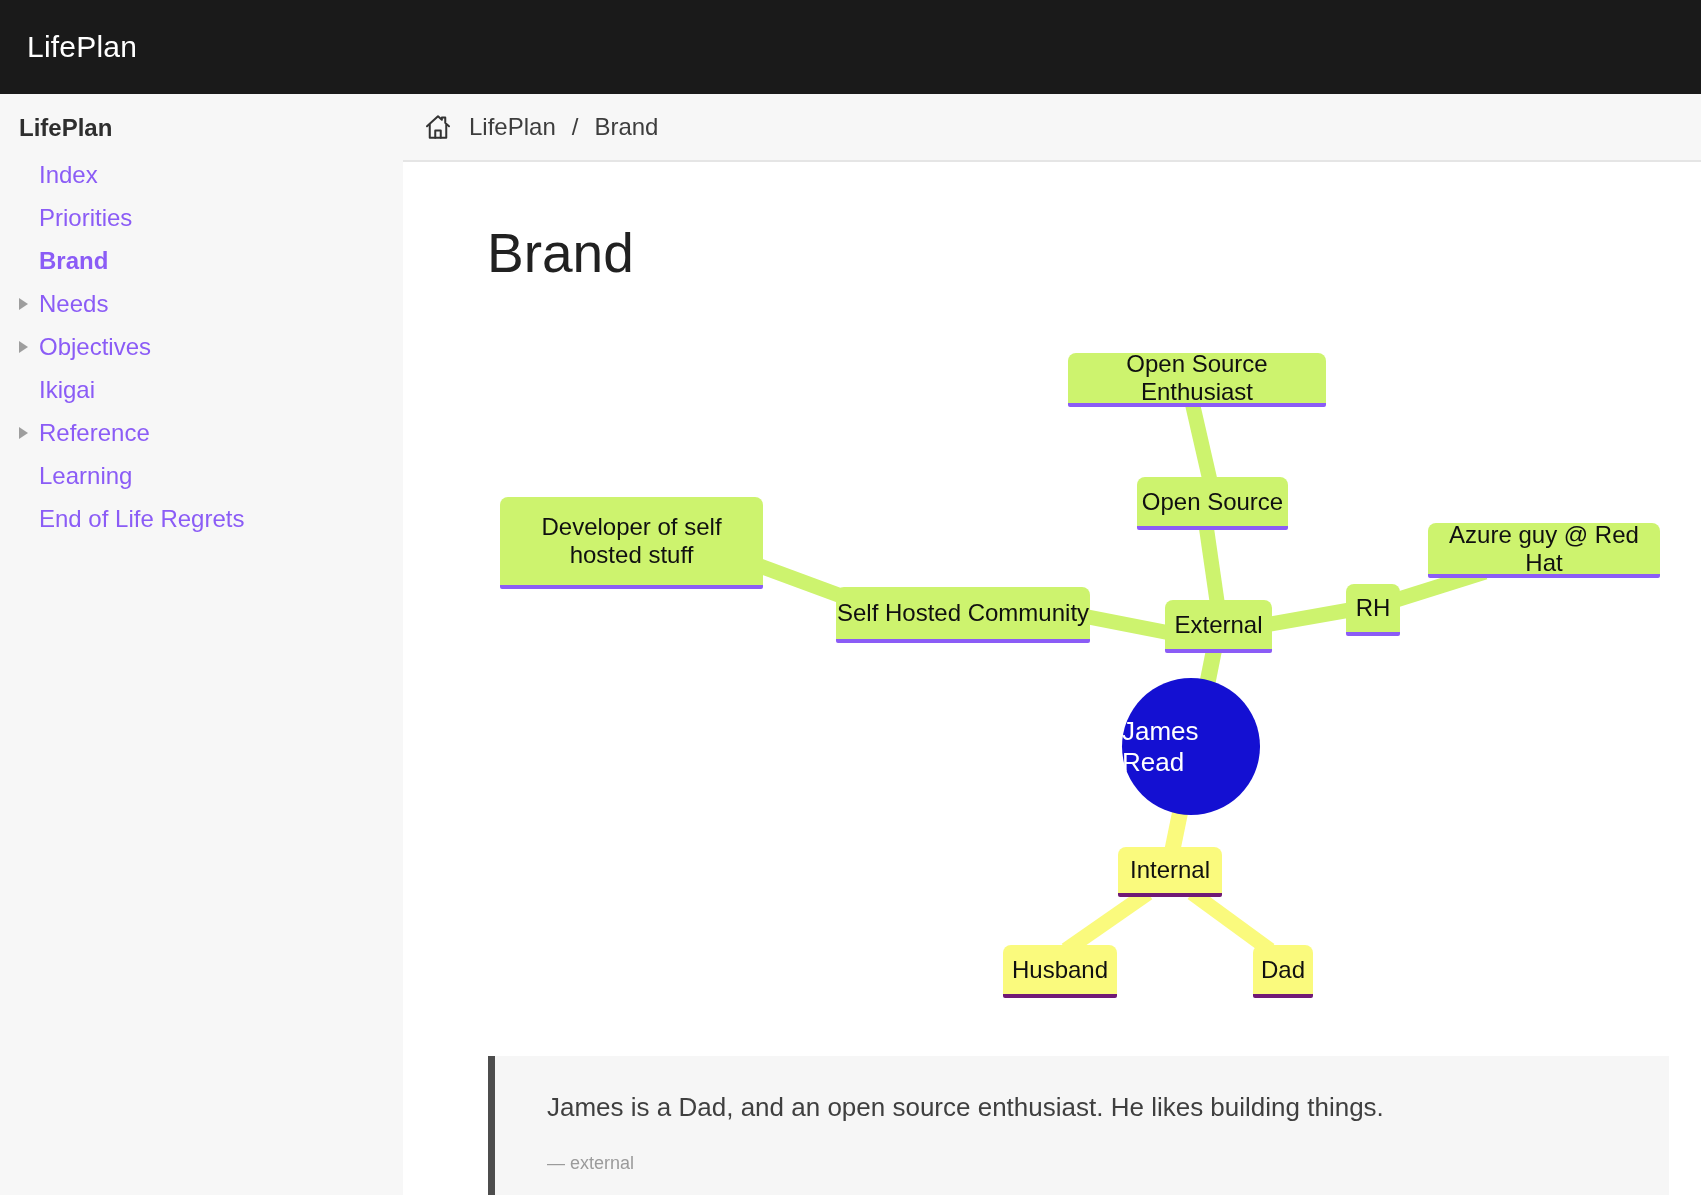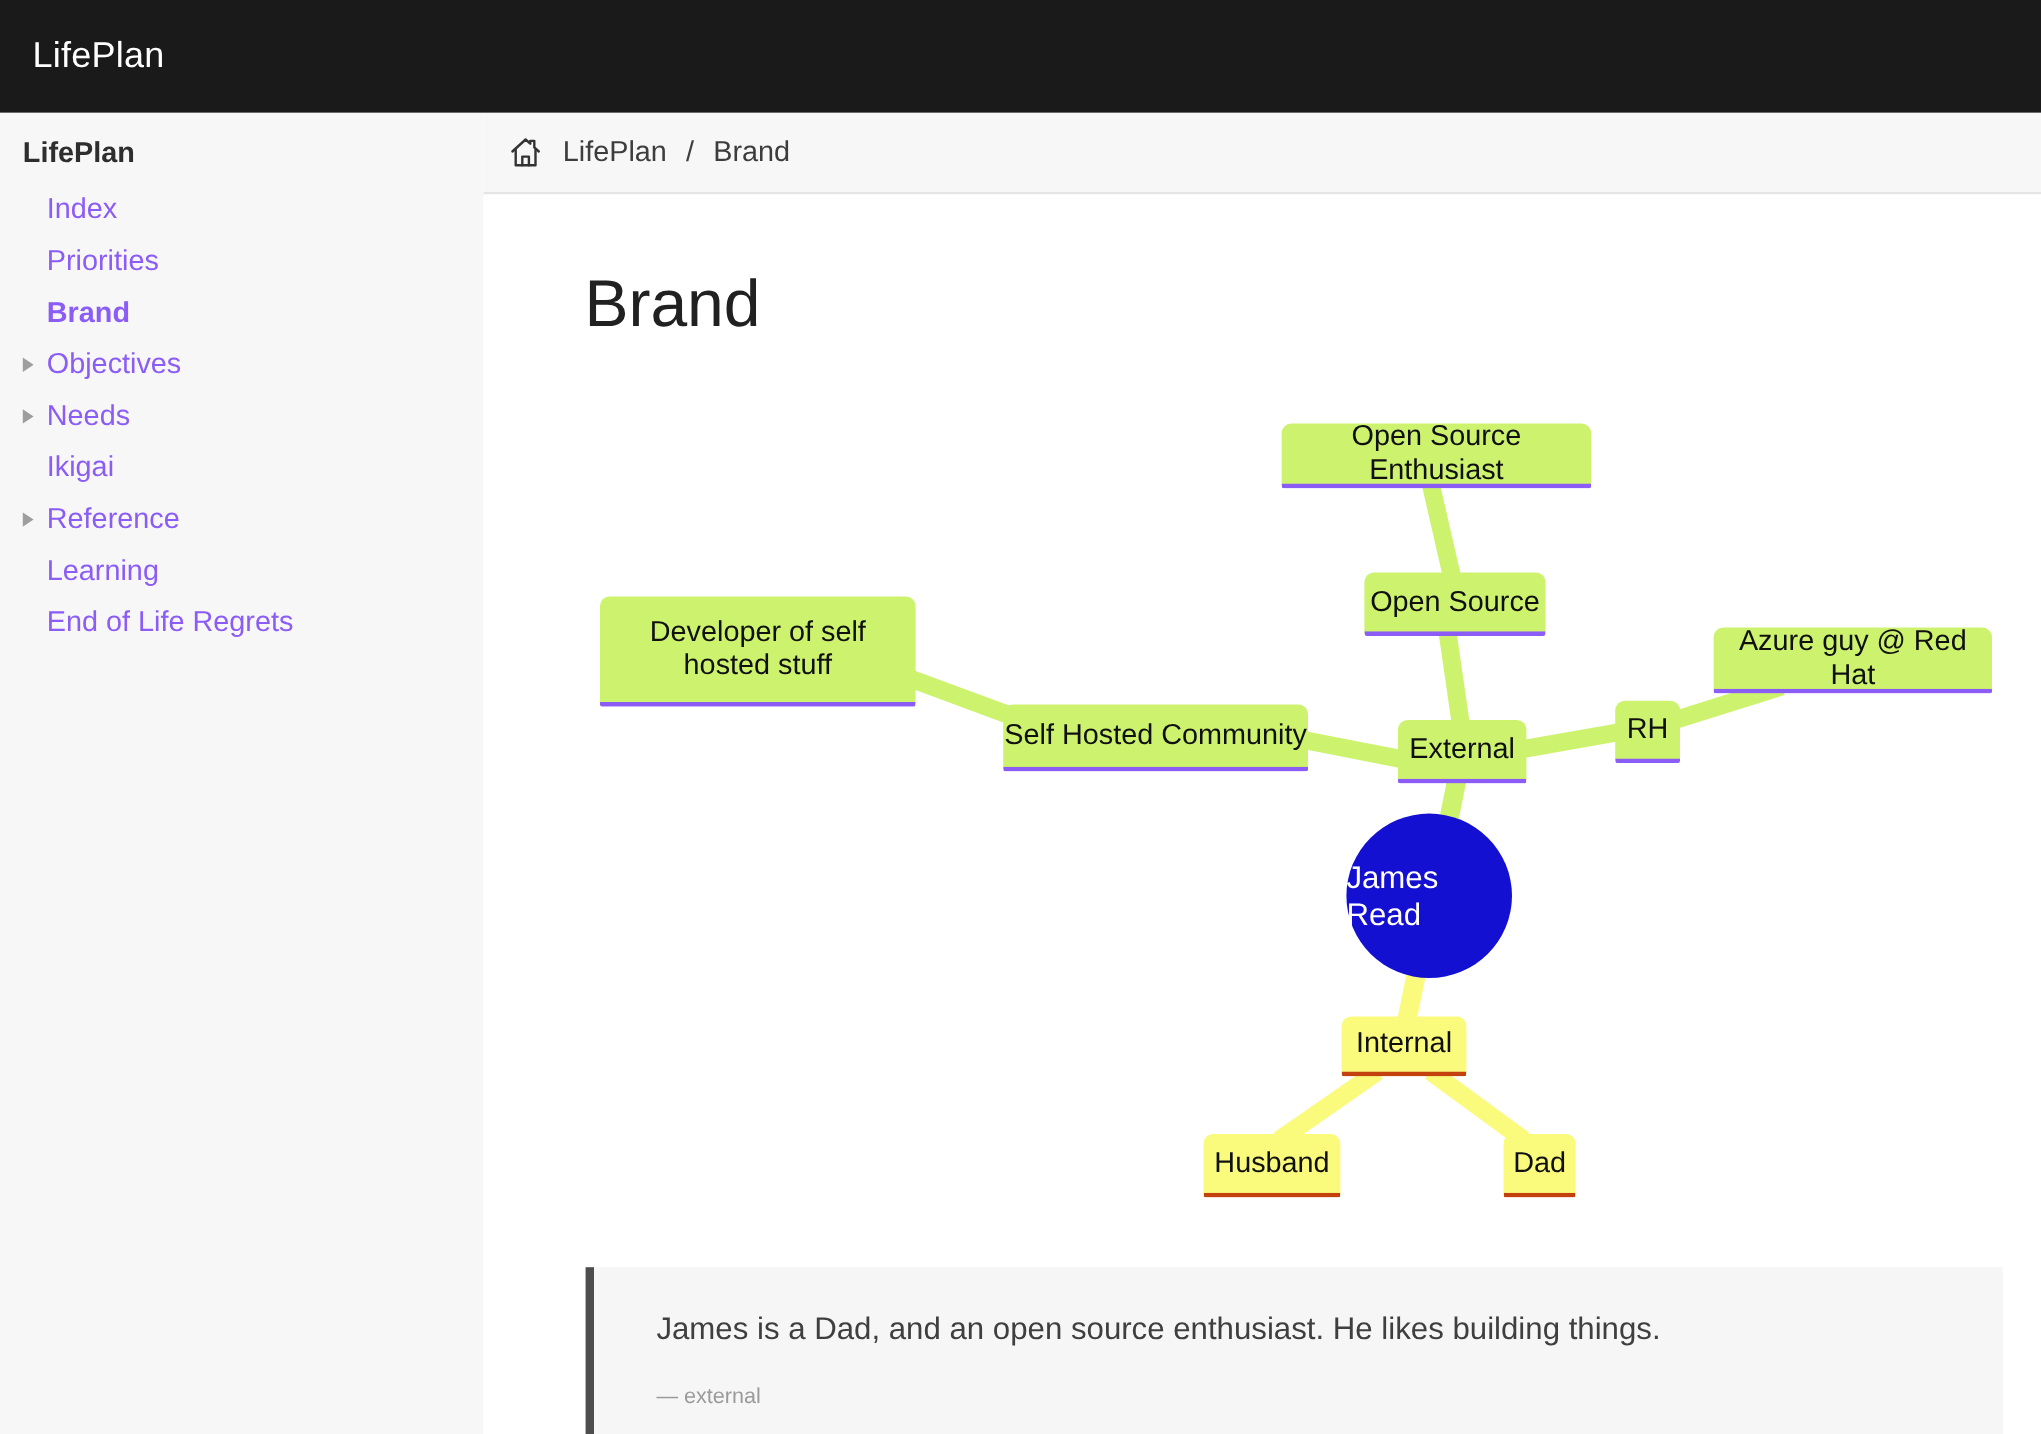--- a/index.html
+++ b/index.html
@@ -81,8 +81,8 @@
     <div class="sb-item"><span>Index</span></div>
     <div class="sb-item"><span>Priorities</span></div>
     <div class="sb-item active"><span>Brand</span></div>
+    <div class="sb-item"><span class="tri"></span><span>Needs</span></div>
     <div class="sb-item"><span class="tri"></span><span>Objectives</span></div>
-    <div class="sb-item"><span class="tri"></span><span>Needs</span></div>
     <div class="sb-item"><span>Ikigai</span></div>
     <div class="sb-item"><span class="tri"></span><span>Reference</span></div>
     <div class="sb-item"><span>Learning</span></div>

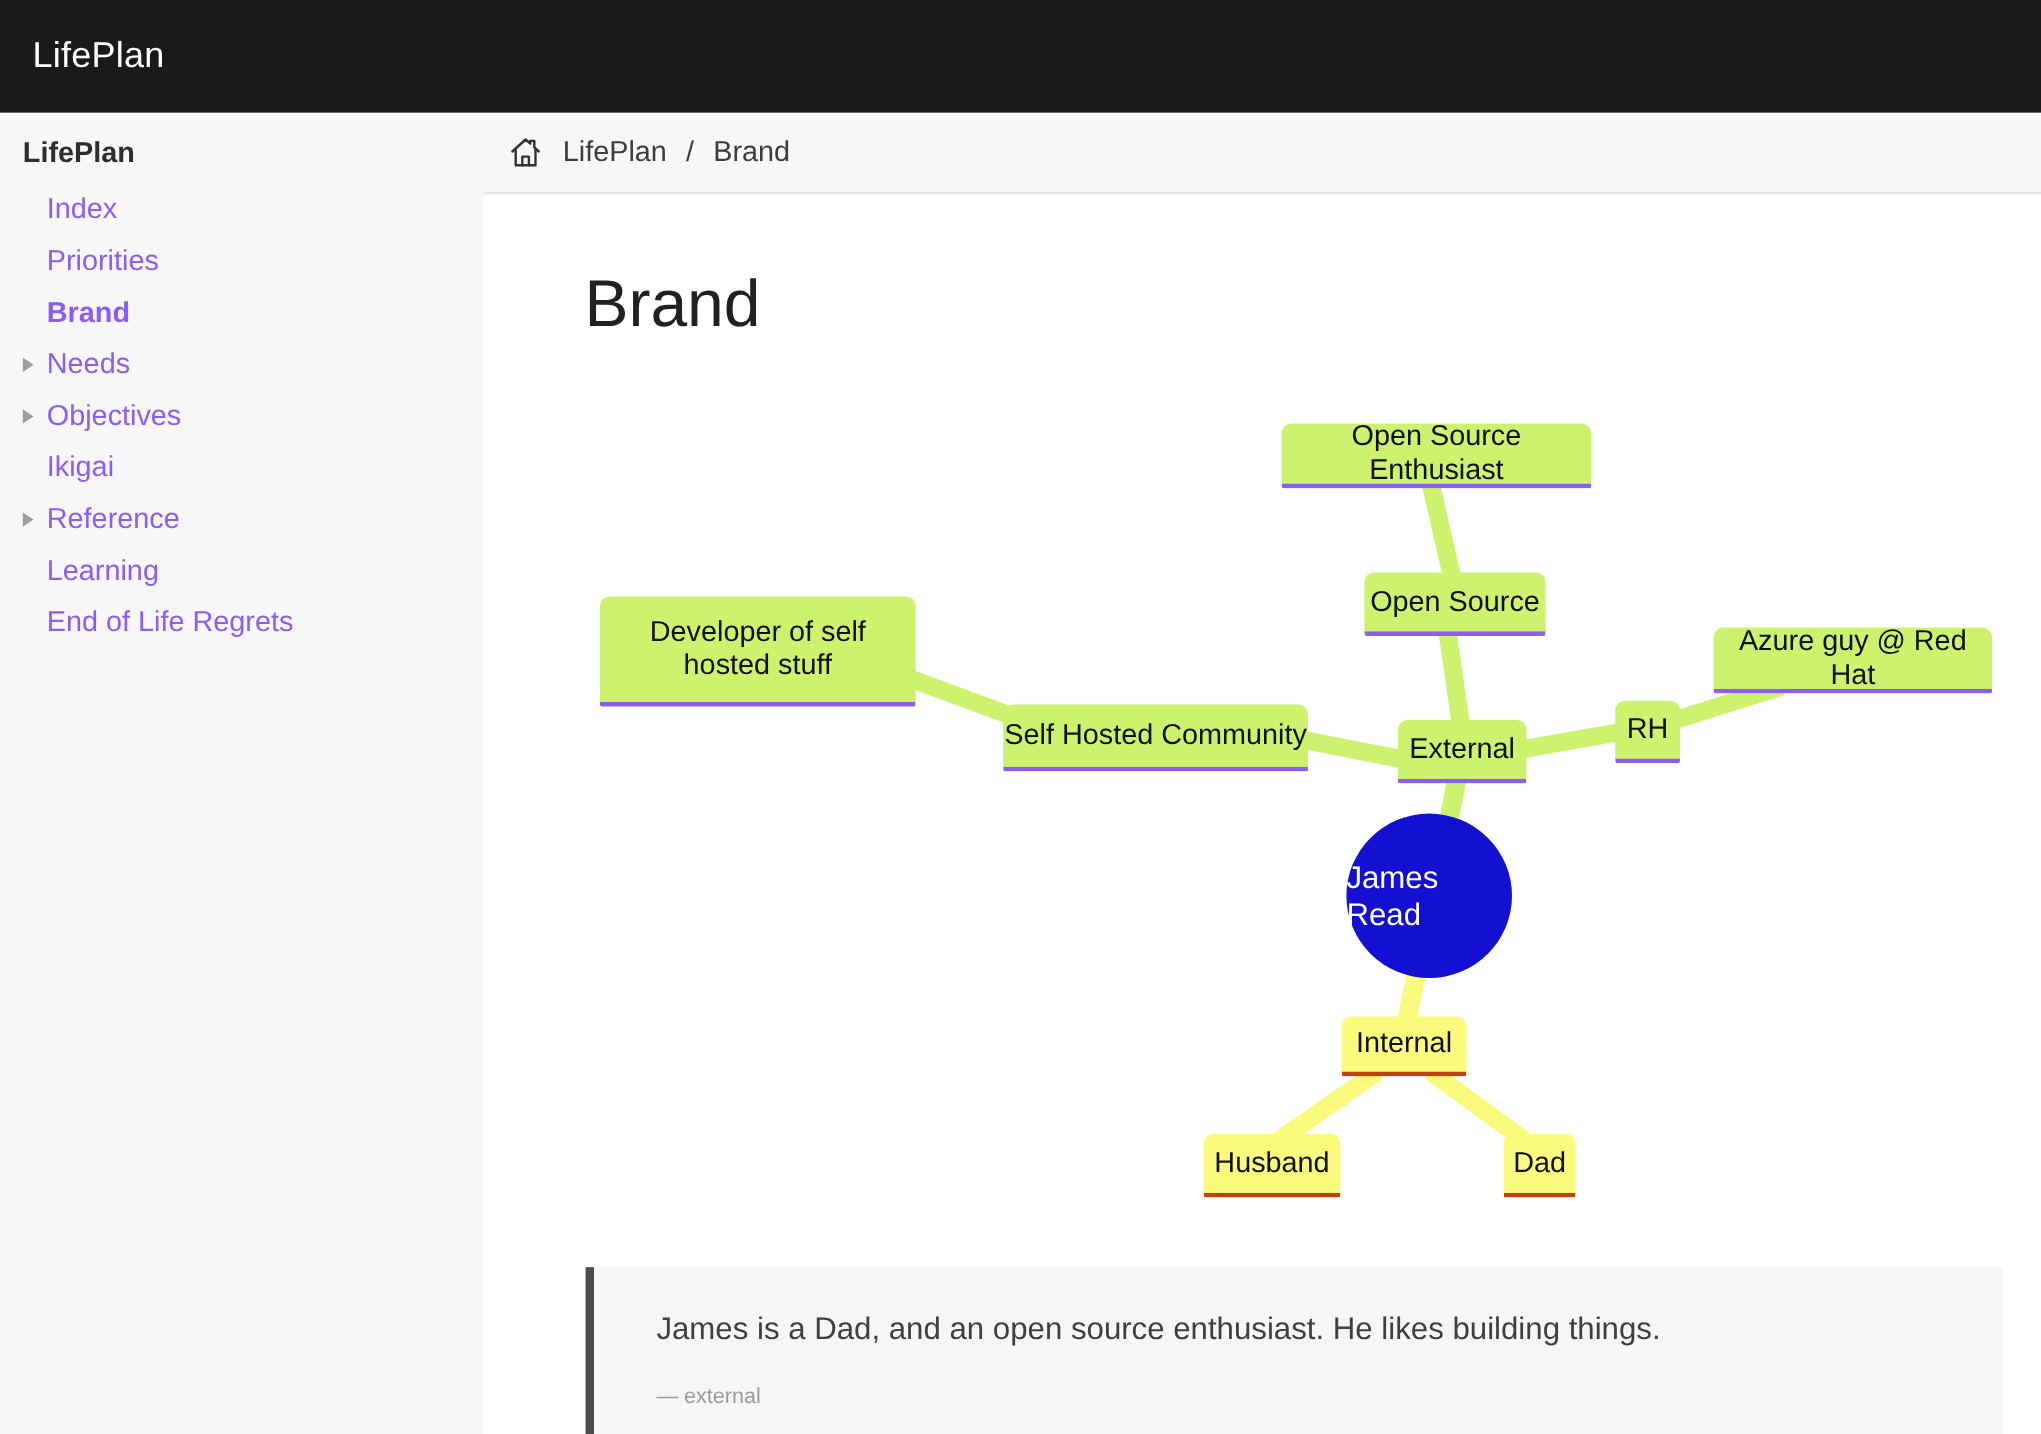--- a/index.html
+++ b/index.html
@@ -43,7 +43,7 @@
              text-align:center; font-size:24px; color:#101010; cursor:pointer;
              border-radius:8px 8px 2px 2px; line-height:28px; }
   .mm-ext { background:#cdf36e; border-bottom:4px solid #8b5cf6; }
-  .mm-int { background:#fafa7d; border-bottom:4px solid #c2410c; }
+  .mm-int { background:#fafa7d; border-bottom:4px solid #701a75; }
 
   .n-ose      { left:665px;  top:191px; width:258px; height:54px; }
   .n-os       { left:734px;  top:315px; width:151px; height:53px; }

